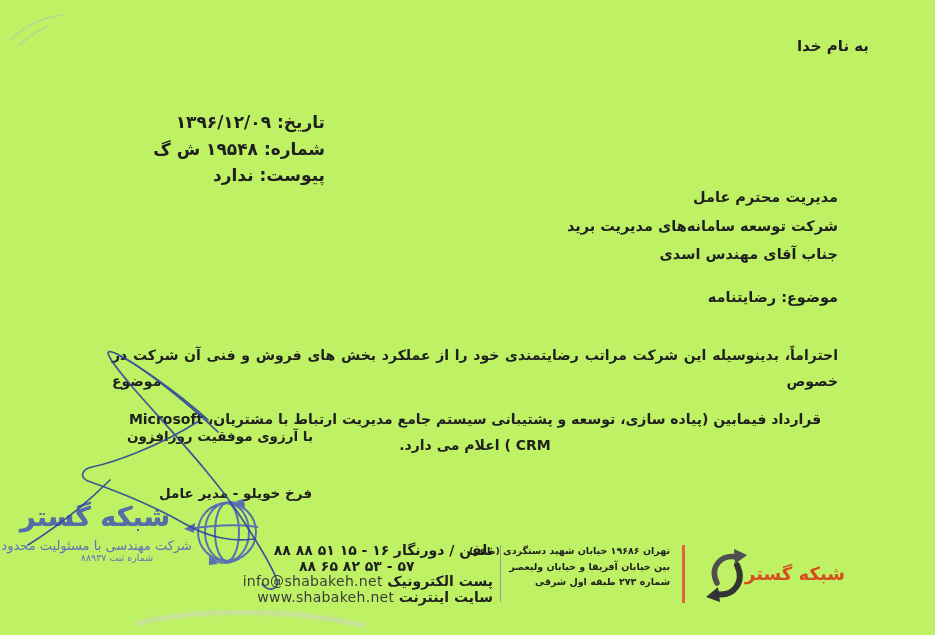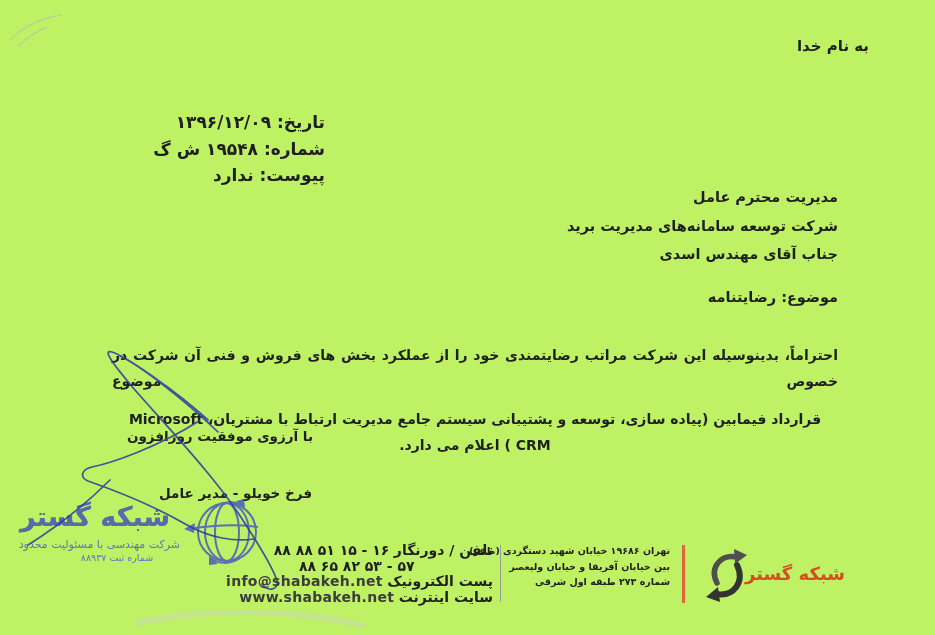--- a/index.html
+++ b/index.html
@@ -30,8 +30,8 @@
     color:#4050b8;opacity:.82;white-space:nowrap;
     text-shadow:0 0 .6px #4050b8;
   }
-  .stamp-sub1{top:538px;left:40px;width:140px;text-align:center;
-    font-size:11px;color:#5765c5;opacity:.9;white-space:nowrap;}
+  .stamp-sub1{top:538px;left:52px;width:140px;text-align:center;
+    font-size:13px;color:#5765c5;opacity:.9;white-space:nowrap;}
   .stamp-sub2{top:552px;left:62px;width:110px;text-align:center;
     font-size:9.5px;color:#5765c5;opacity:.9;white-space:nowrap;}
   .stamp-globe{top:494px;left:180px;width:84px;height:80px;opacity:.85;}

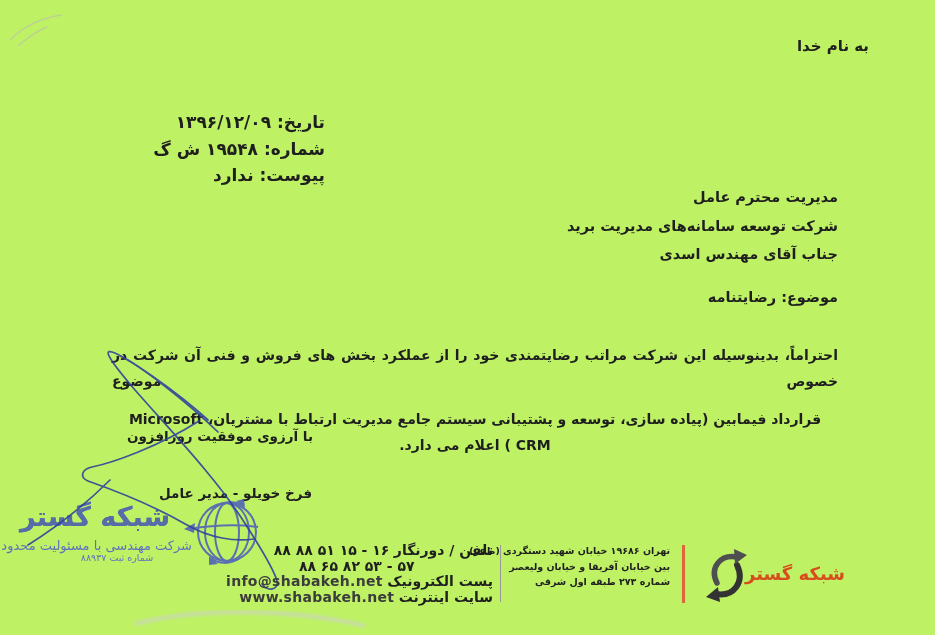--- a/index.html
+++ b/index.html
@@ -43,7 +43,7 @@
   .c-row{font-size:14px;line-height:15.6px;white-space:nowrap;}
   .c-label{display:inline-block;min-width:74px;font-weight:bold;}
   .c-value{font-weight:bold;}
-  .c-latin{font-weight:bold;color:#3c3c3c;letter-spacing:.3px;margin-left:40px;}
+  .c-latin{font-weight:normal;color:#3c3c3c;letter-spacing:.3px;margin-left:40px;}
   .f-divider{top:545px;left:500px;width:1px;height:57px;background:#9a9a9a;}
   .f-orange-line{top:545px;left:682px;width:2.5px;height:58px;background:#e0653a;}
   .logo-text{top:563px;right:90px;font-size:18px;color:#d74e1e;white-space:nowrap;letter-spacing:-.5px;}

